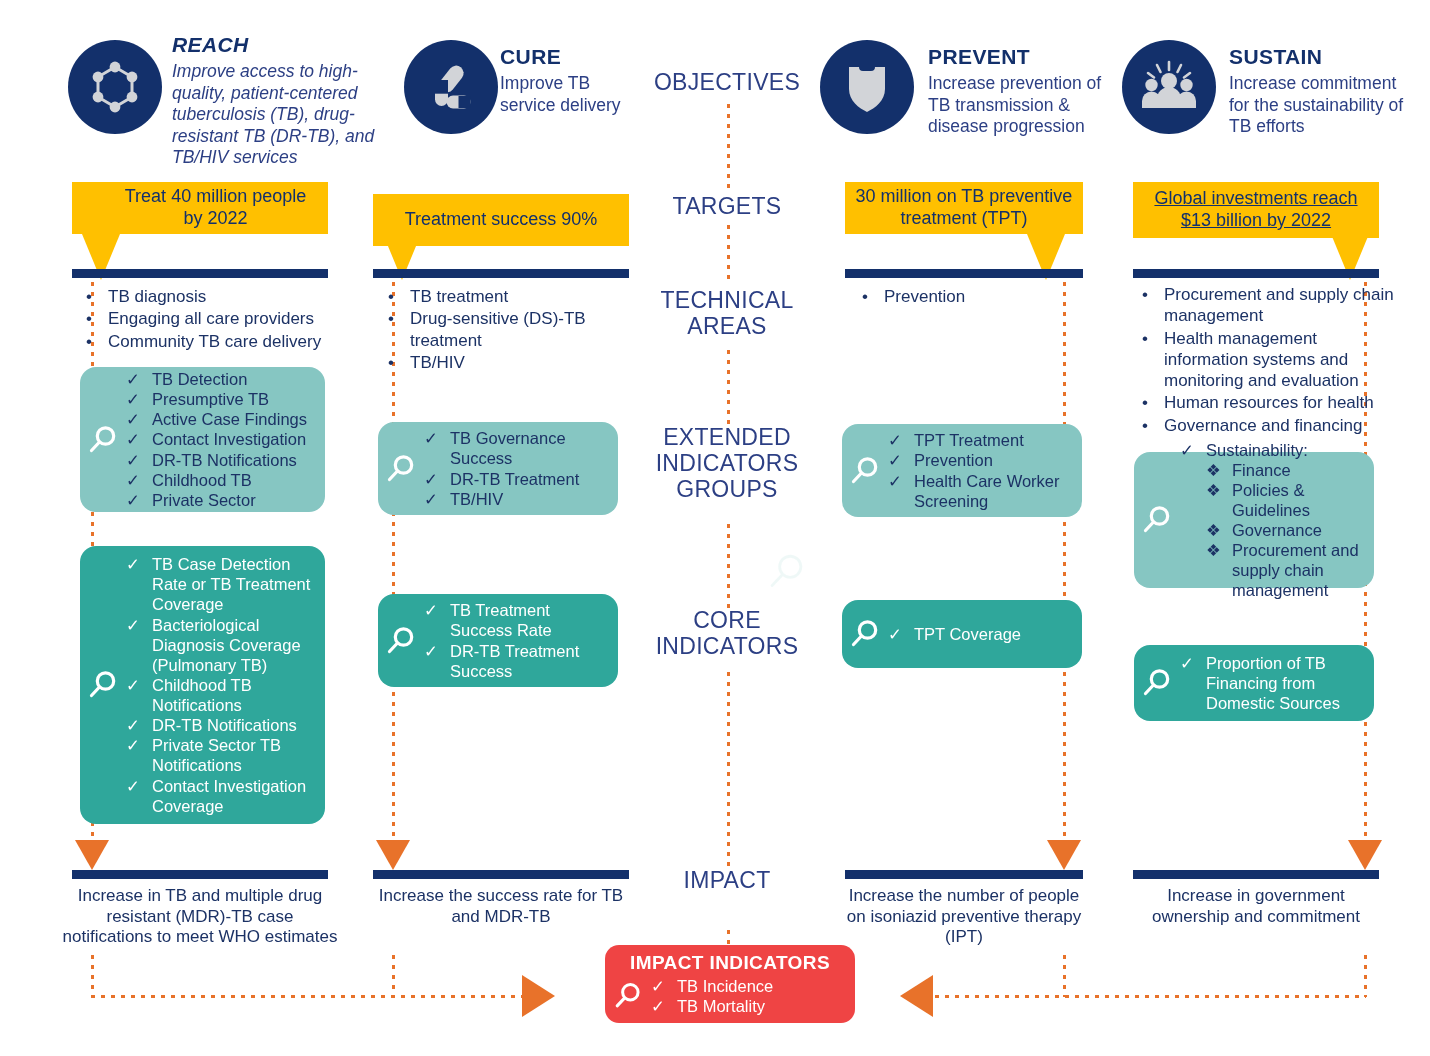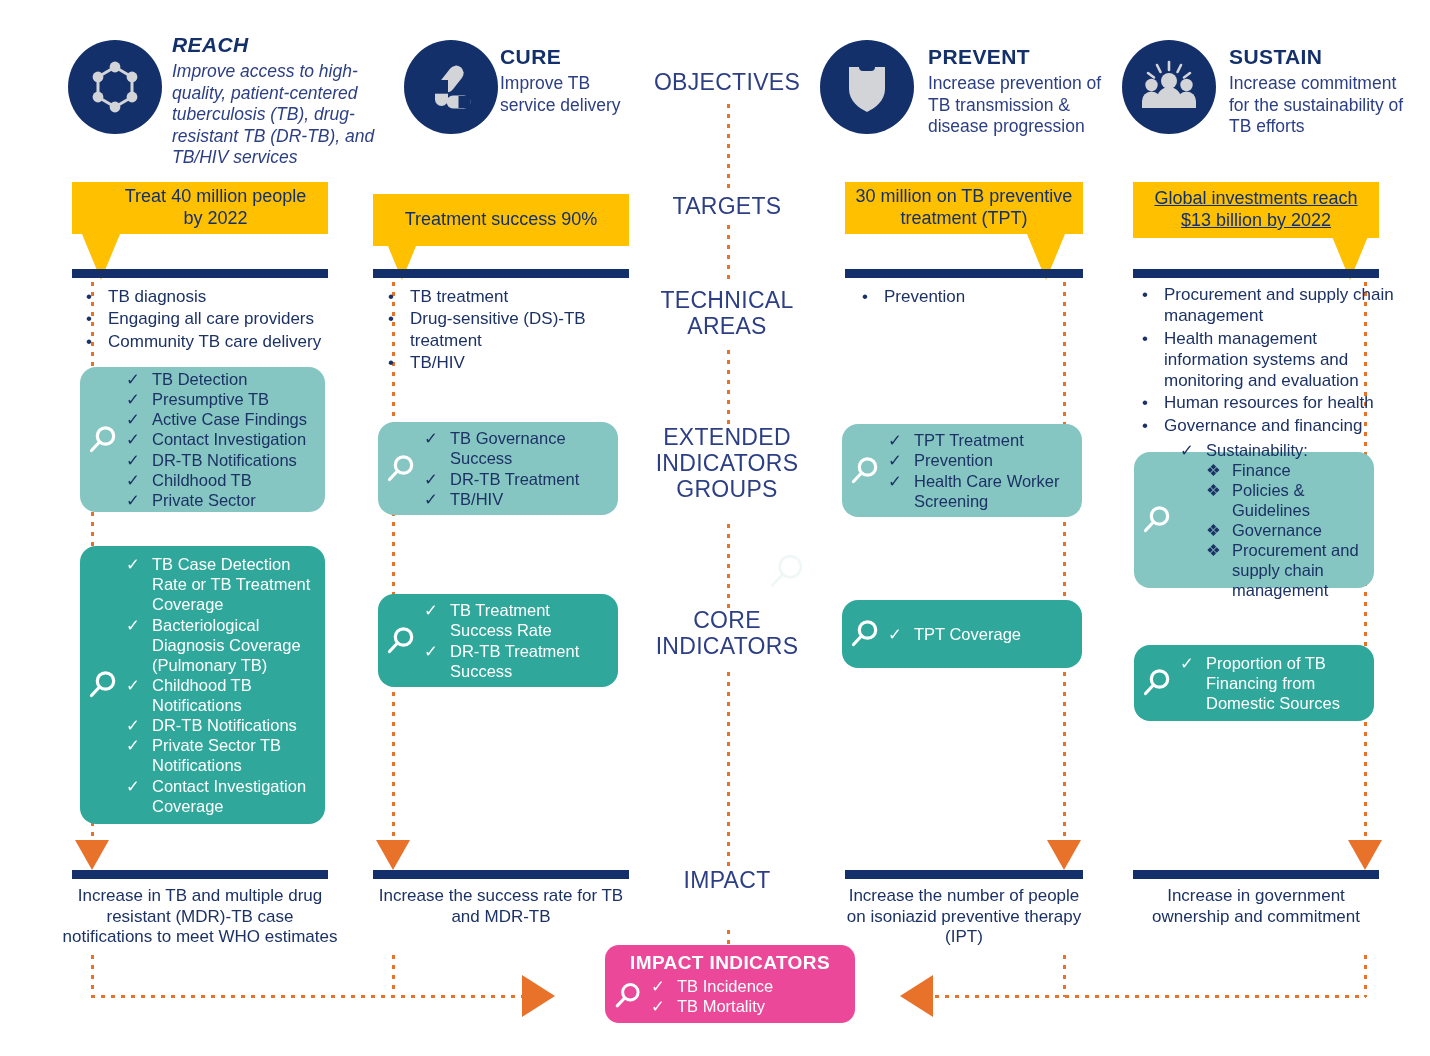--- a/index.html
+++ b/index.html
@@ -56,7 +56,7 @@
   }
   .card.light{background:#86c6c2;color:#1c3265;}
   .card.dark{background:#2fa79b;color:#ffffff;}
-  .card.blue{background:#ec4899;color:#ffffff;border-radius:14px;}
+  .card.blue{background:#ef4444;color:#ffffff;border-radius:14px;}
   .mag{flex:0 0 46px;display:flex;align-items:center;justify-content:center;}
   .card-body{flex:1;padding-right:10px;}
   .chk-row{display:flex;font-size:16.5px;line-height:1.22;}

